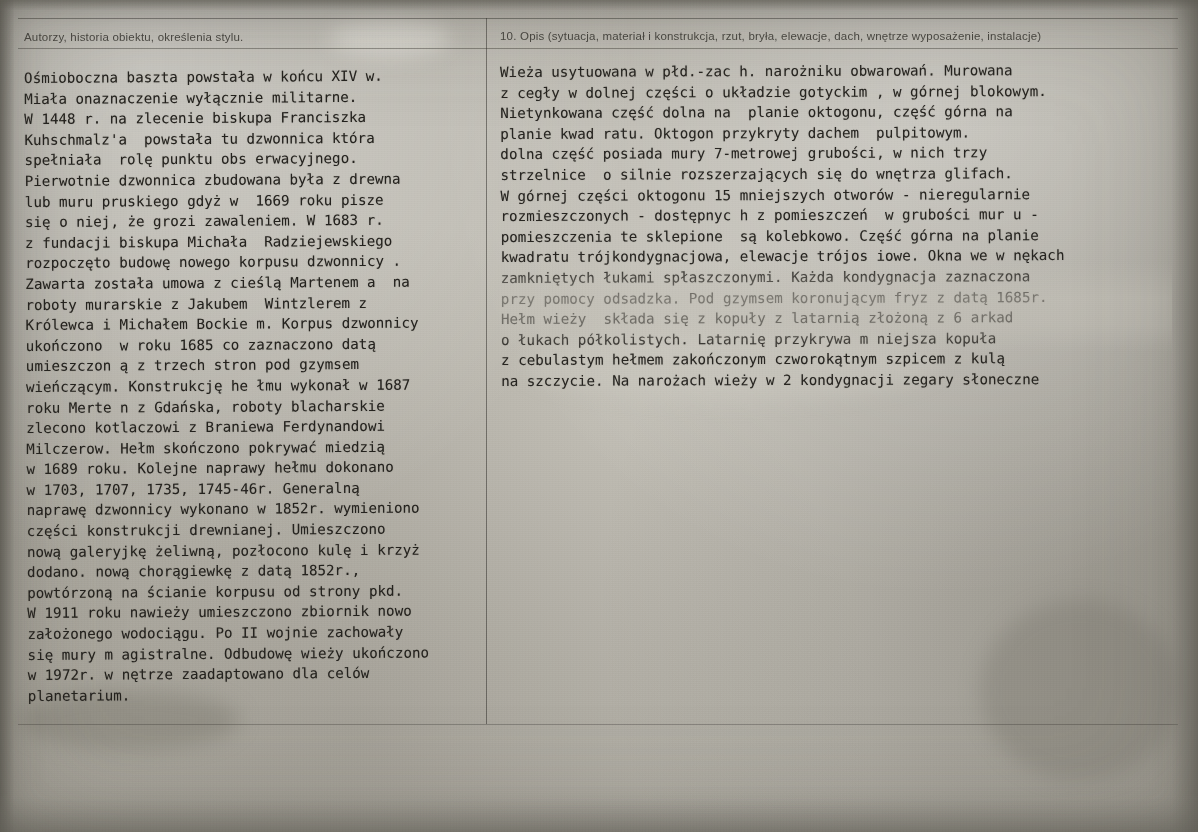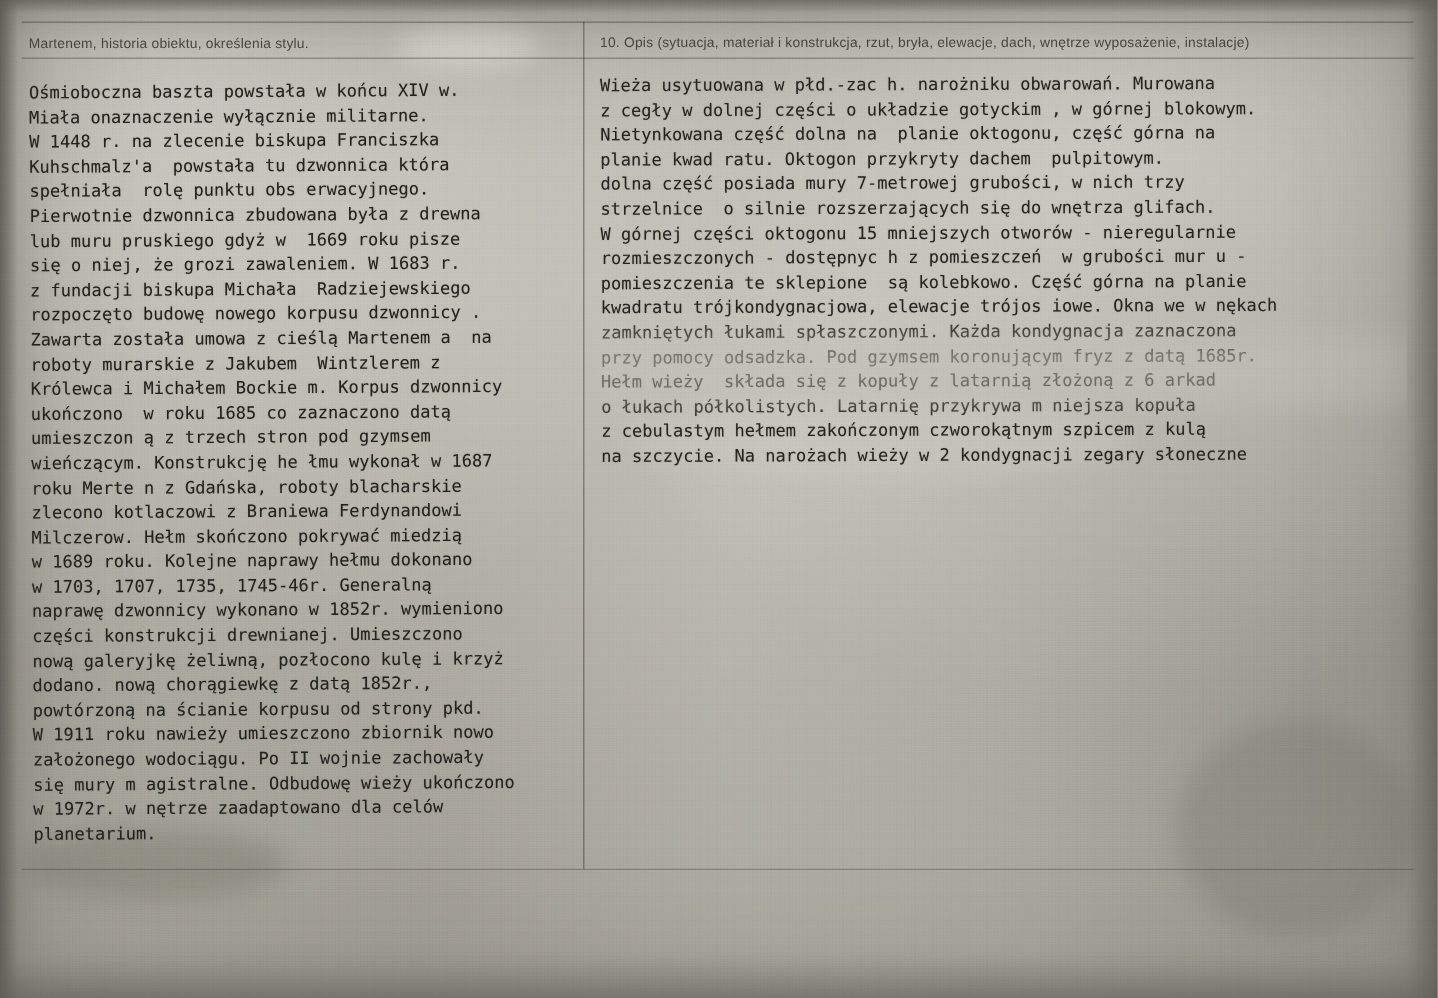--- a/index.html
+++ b/index.html
@@ -181,7 +181,7 @@
   <div class="rule-vert"></div>
   <div class="rule-bottom"></div>
 
-  <div class="col-head" id="head-left">Martenem, historia obiektu, określenia stylu.</div>
+  <div class="col-head" id="head-left">Autorzy, historia obiektu, określenia stylu.</div>
 
   <div class="col-head" id="head-right">10. Opis (sytuacja, materiał i konstrukcja, rzut, bryła, elewacje, dach, wnętrze wyposażenie, instalacje)</div>
 

